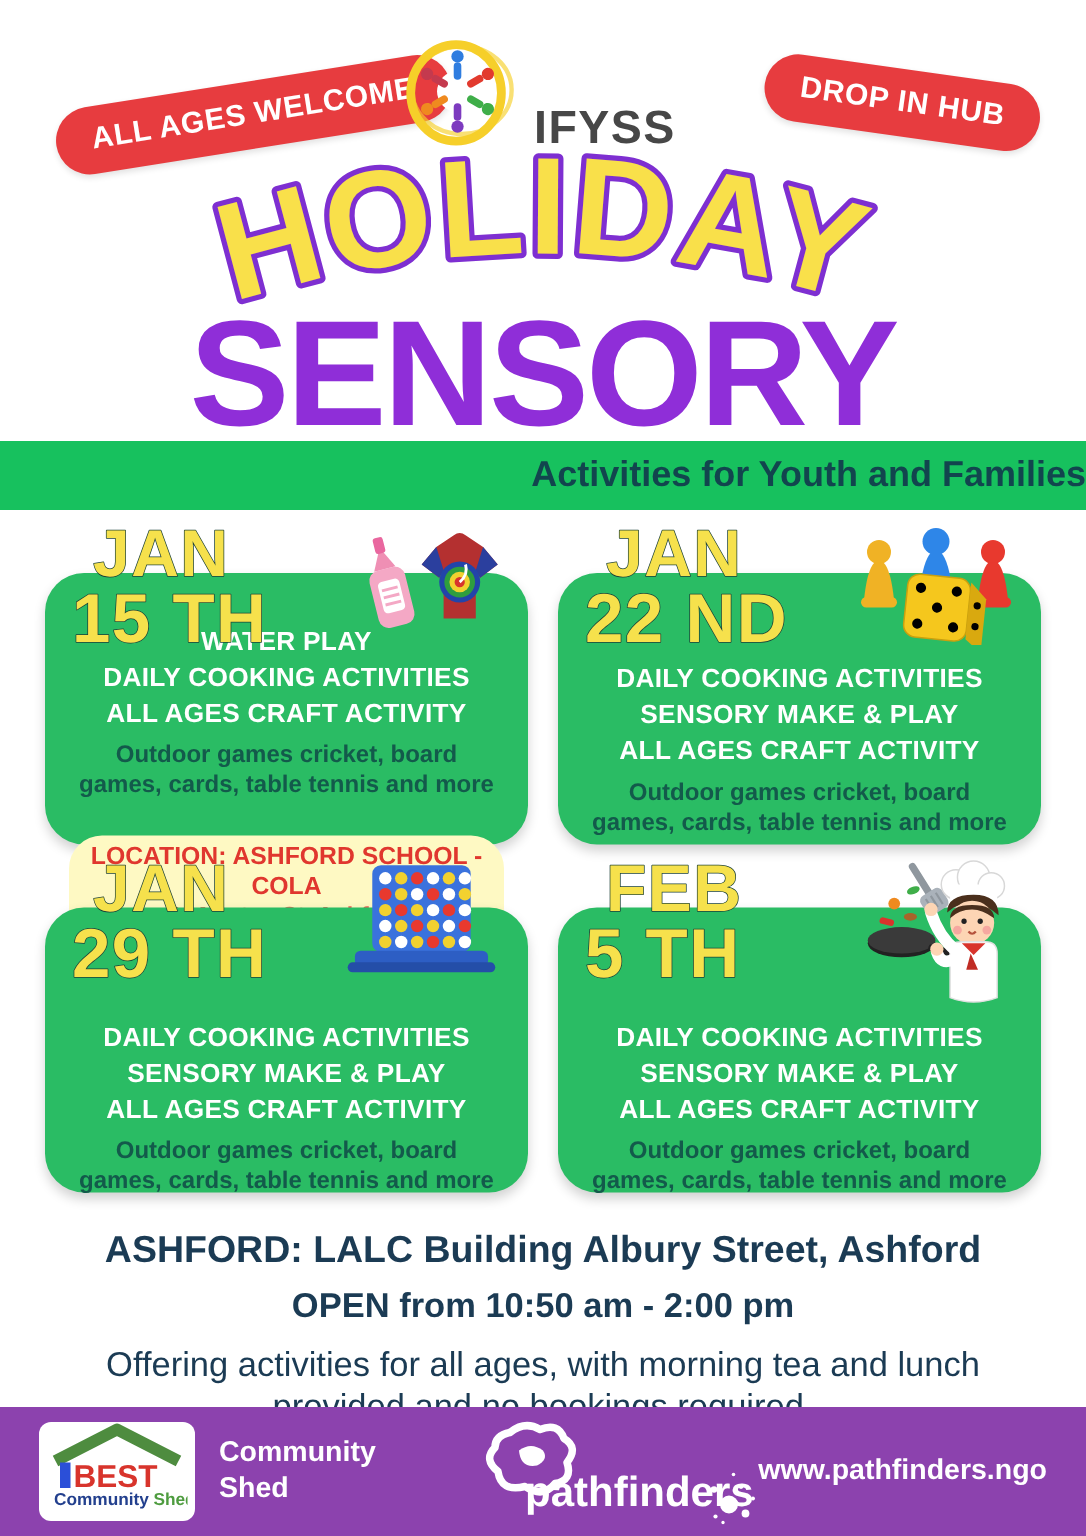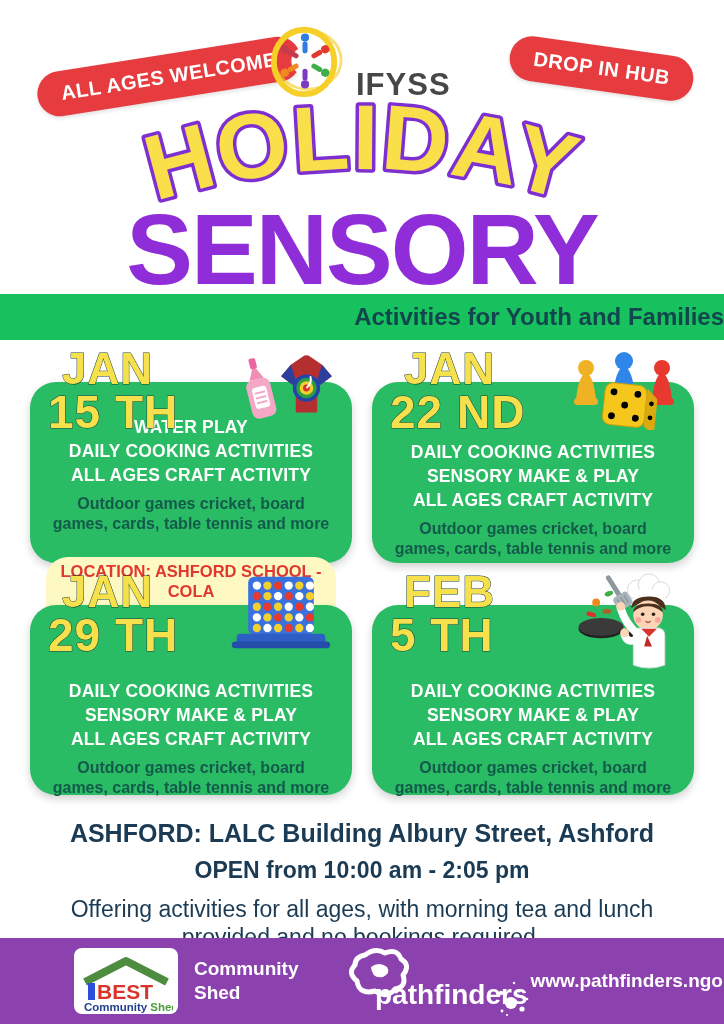--- a/index.html
+++ b/index.html
@@ -329,7 +329,7 @@
 
   <div class="details">
     <div class="address">ASHFORD: LALC Building Albury Street, Ashford</div>
-    <div class="hours">OPEN from 10:00 am - 2:05 pm</div>
+    <div class="hours">OPEN from 10:50 am - 2:00 pm</div>
     <div class="note">
       <div>Offering activities for all ages, with morning tea and lunch</div>
       <div>provided and no bookings required.</div>

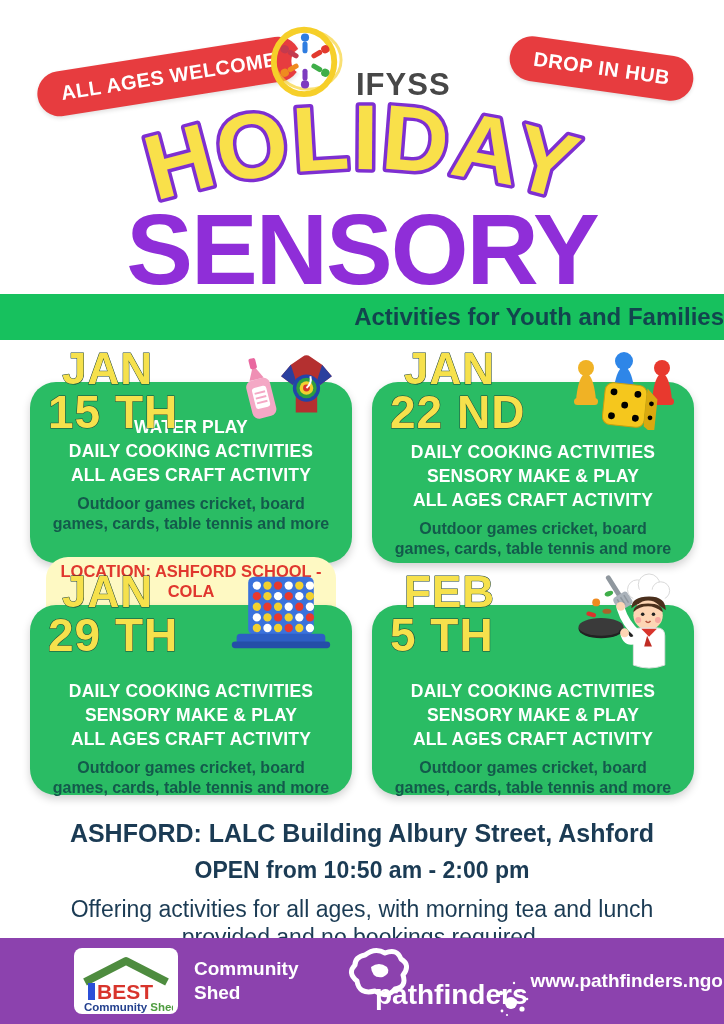--- a/index.html
+++ b/index.html
@@ -57,7 +57,7 @@
   .footer { position:absolute; left:0; right:0; bottom:0; height:86px; background:#8c42ae;
             display:flex; align-items:center; padding:0 26px; }
   .best-box { background:#ffffff; border-radius:8px; width:104px; height:66px;
-              display:flex; align-items:flex-end; justify-content:center; flex:none;margin-left:48px; }
+              display:flex; align-items:flex-start; justify-content:center; flex:none; }
   .funded { color:#ffffff; font-weight:bold; font-size:19px; line-height:1.25; margin-left:16px; }
   .pathfinders-logo { margin-left:42px; flex:none; }
   .website { margin-left:auto; color:#ffffff; font-weight:bold; font-size:19px; }

